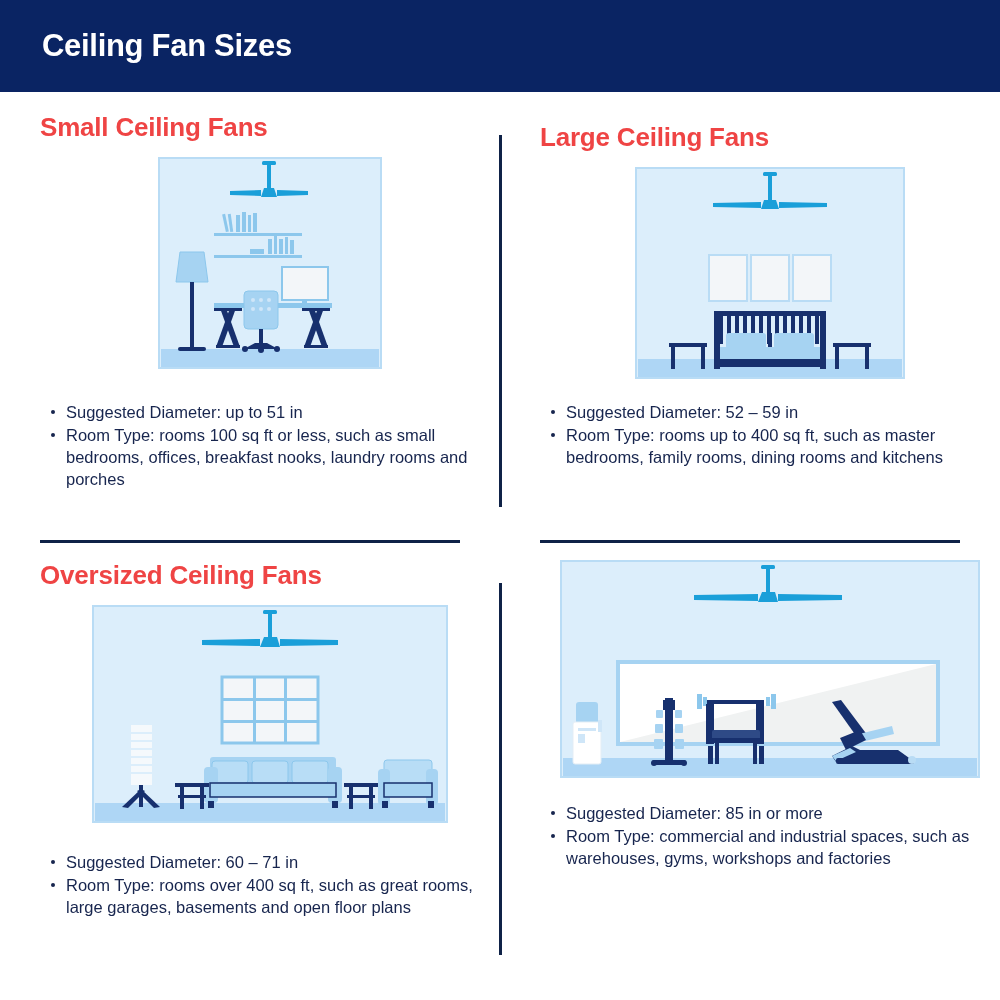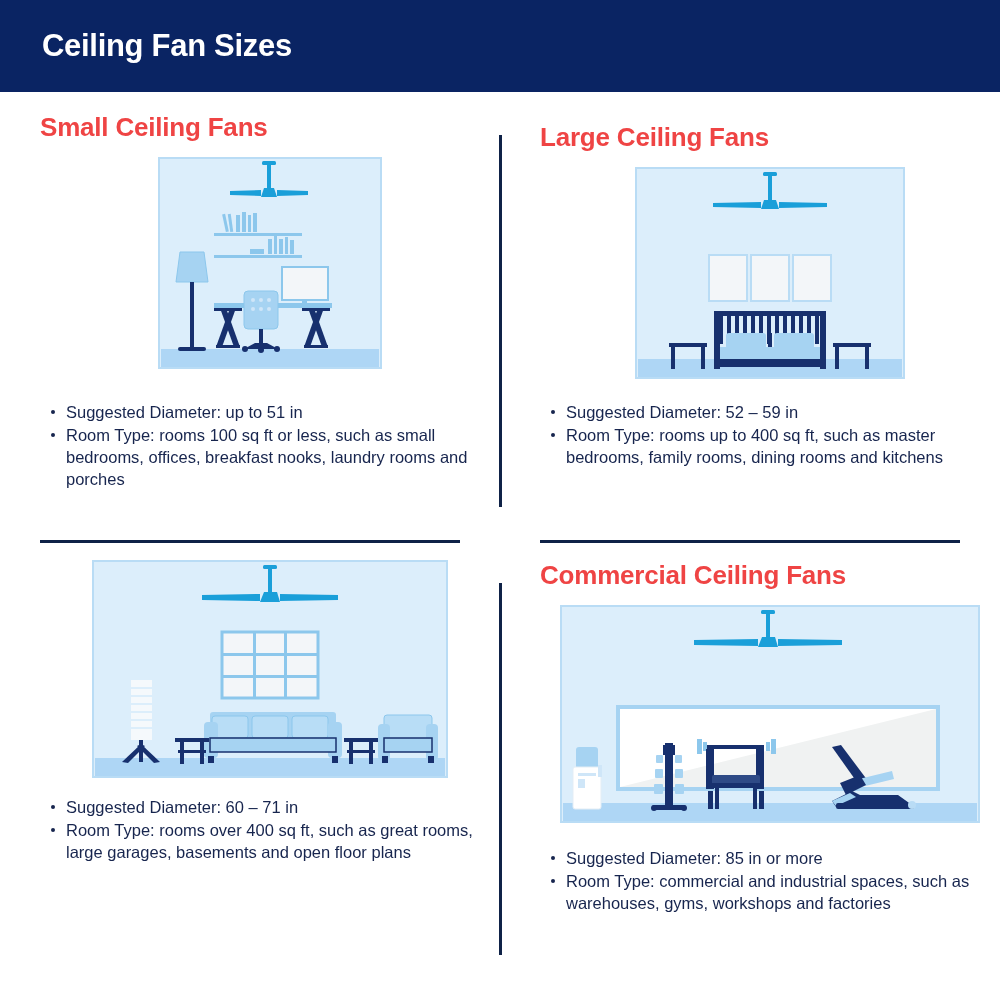--- a/index.html
+++ b/index.html
@@ -236,6 +236,7 @@
     </div>
 
     <div class="cell cell-bl">
+      <div class="sec-title">Oversized Ceiling Fans</div>
 
       <div class="illus" style="width:356px;">
         <svg width="356" height="218" viewBox="0 0 356 218">

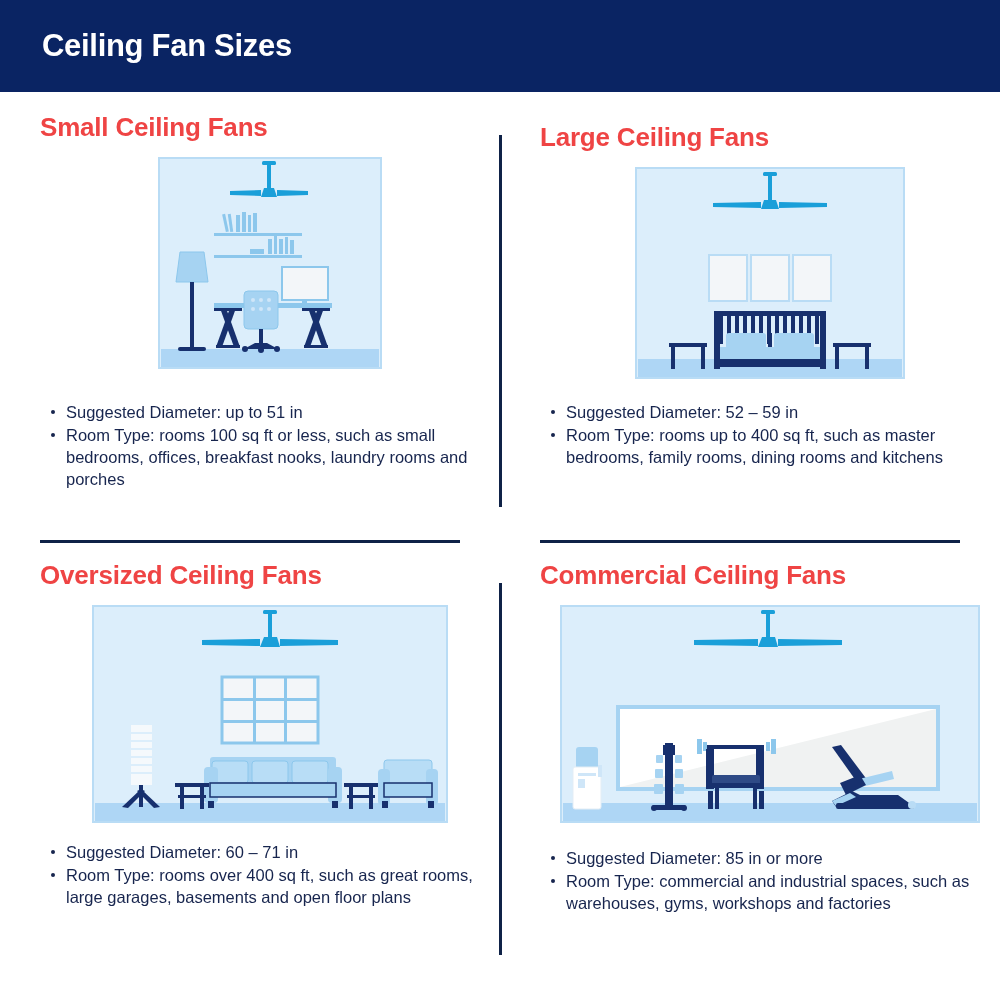--- a/index.html
+++ b/index.html
@@ -319,7 +319,6 @@
     </div>
 
     <div class="cell cell-br">
-      <div class="sec-title">Commercial Ceiling Fans</div>
 
       <div class="illus" style="width:420px;">
         <svg width="420" height="218" viewBox="0 0 420 218">

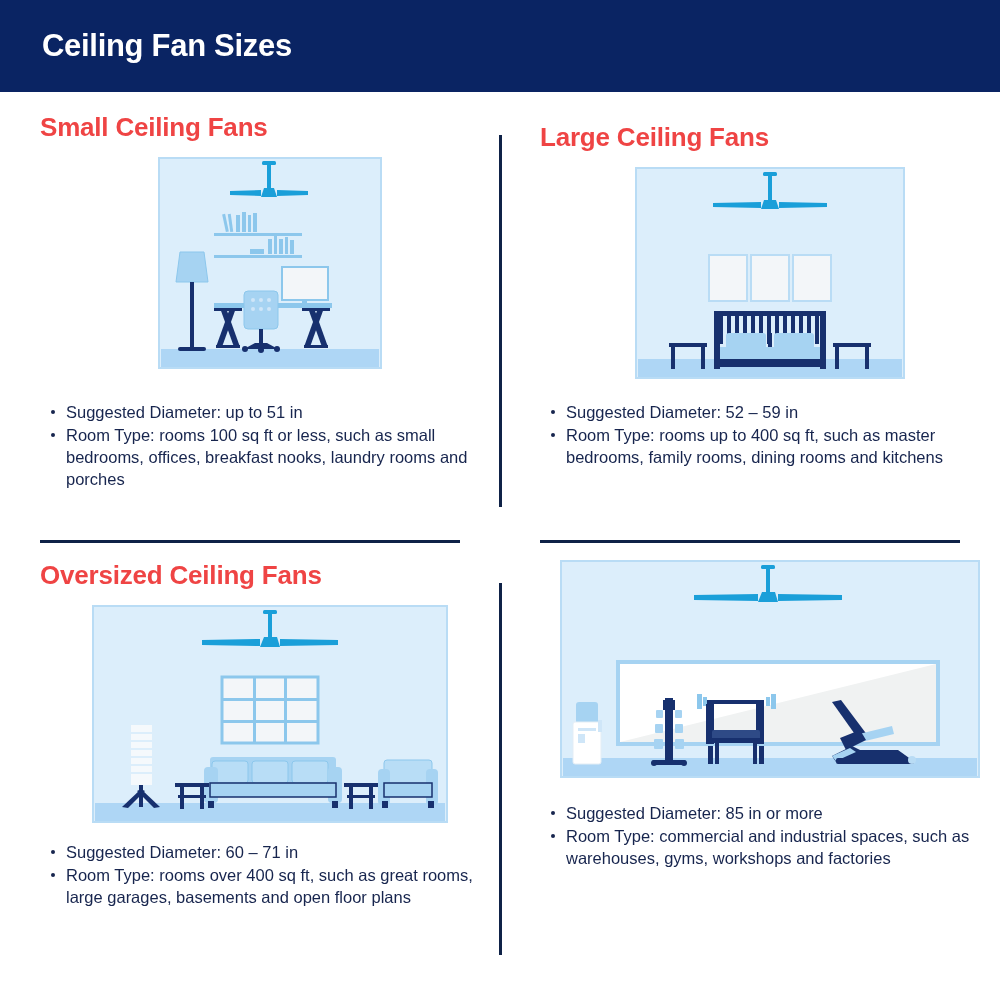--- a/index.html
+++ b/index.html
@@ -312,7 +312,7 @@
         </svg>
       </div>
 
-      <ul class="bullets" style="margin-top:18px;">
+      <ul class="bullets" style="margin-top:28px;">
         <li>Suggested Diameter: 60 – 71 in</li>
         <li>Room Type: rooms over 400 sq ft, such as great rooms, large garages, basements and open floor plans</li>
       </ul>

